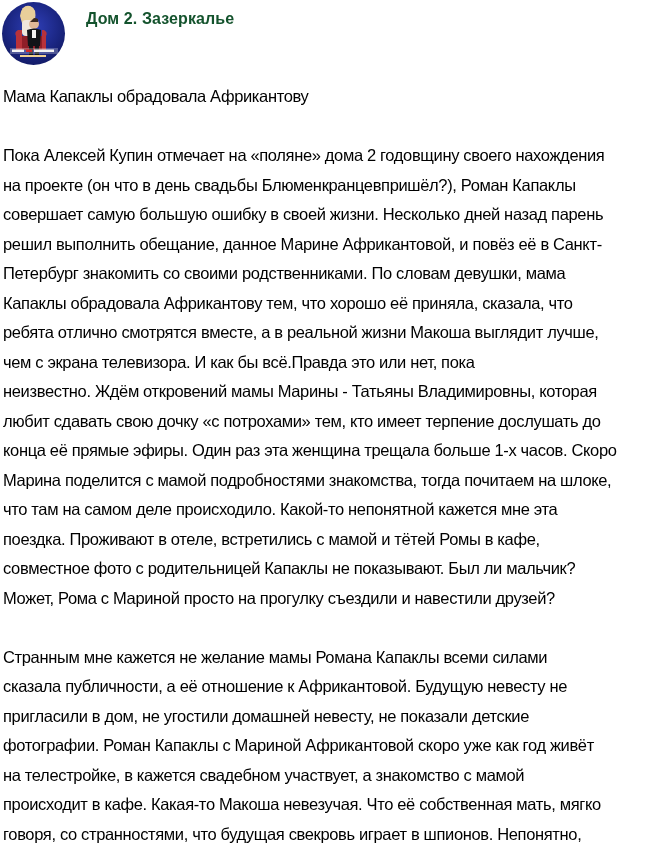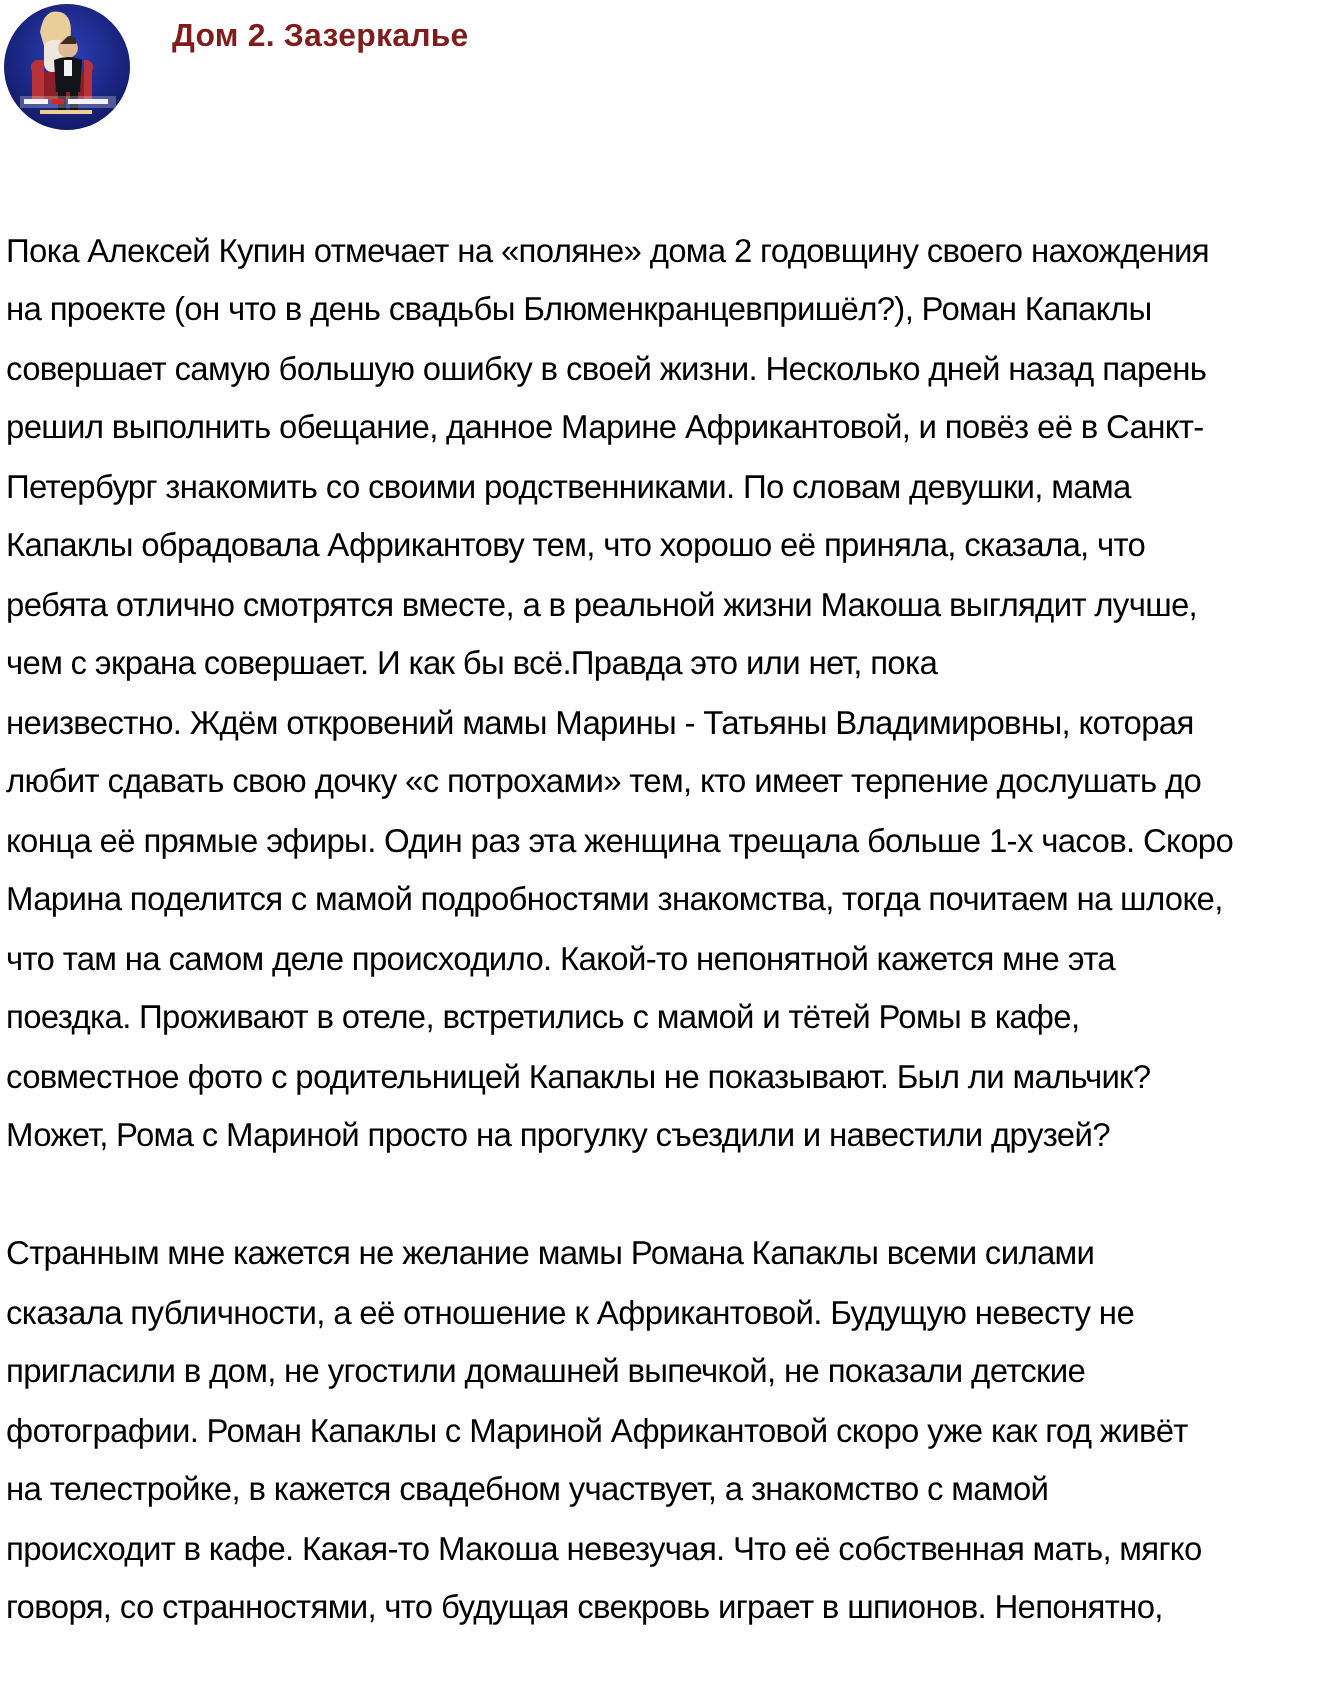--- a/index.html
+++ b/index.html
@@ -39,7 +39,7 @@
       top: 10px;
       font-size: 16px;
       font-weight: bold;
-      color: #7f1d1d;
+      color: #14532d;
       letter-spacing: 0.1px;
       cursor: pointer;
     }

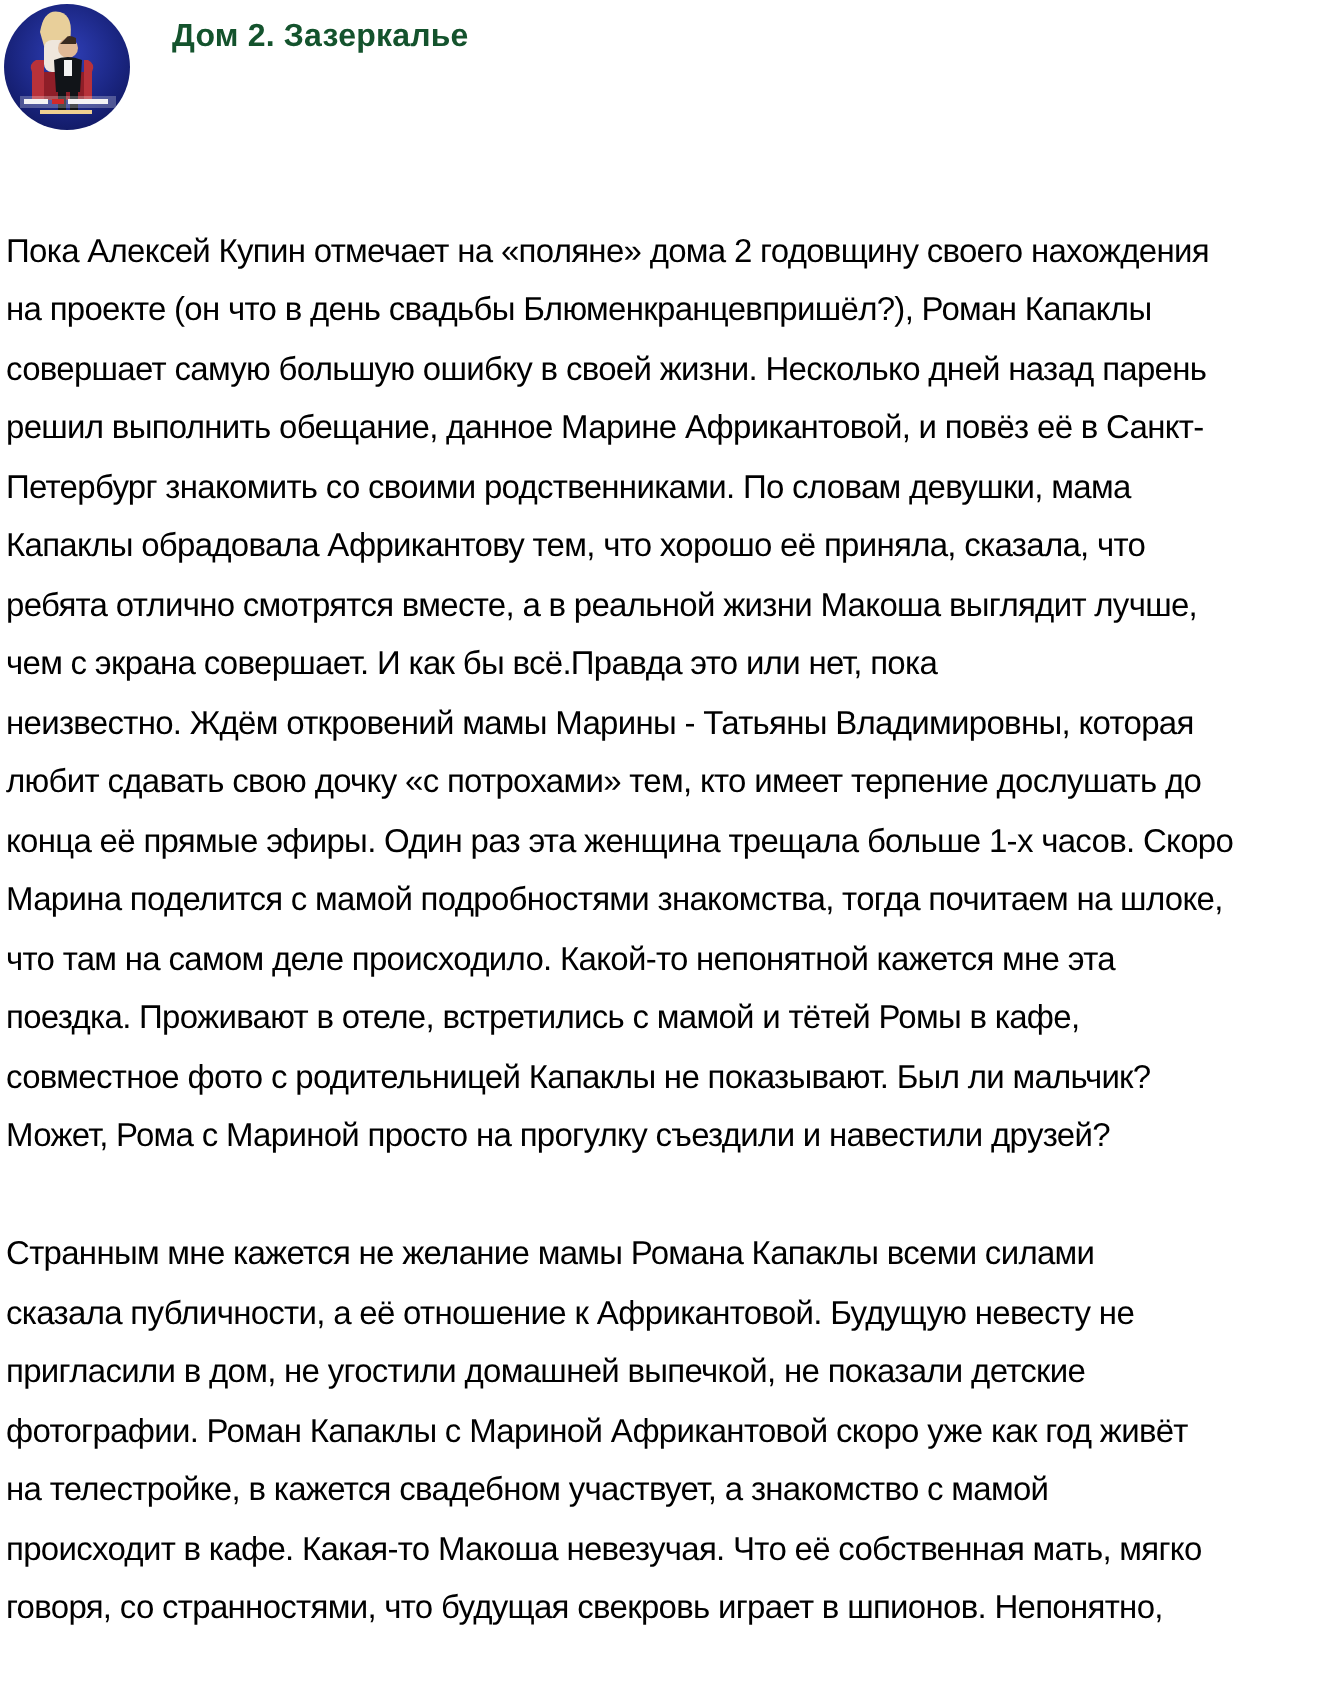--- a/index.html
+++ b/index.html
@@ -95,6 +95,7 @@
 </div>
 
 <div class="post">
+  <p>Мама Капаклы обрадовала Африкантову</p>
   <div class="gap"></div>
 
   <p>

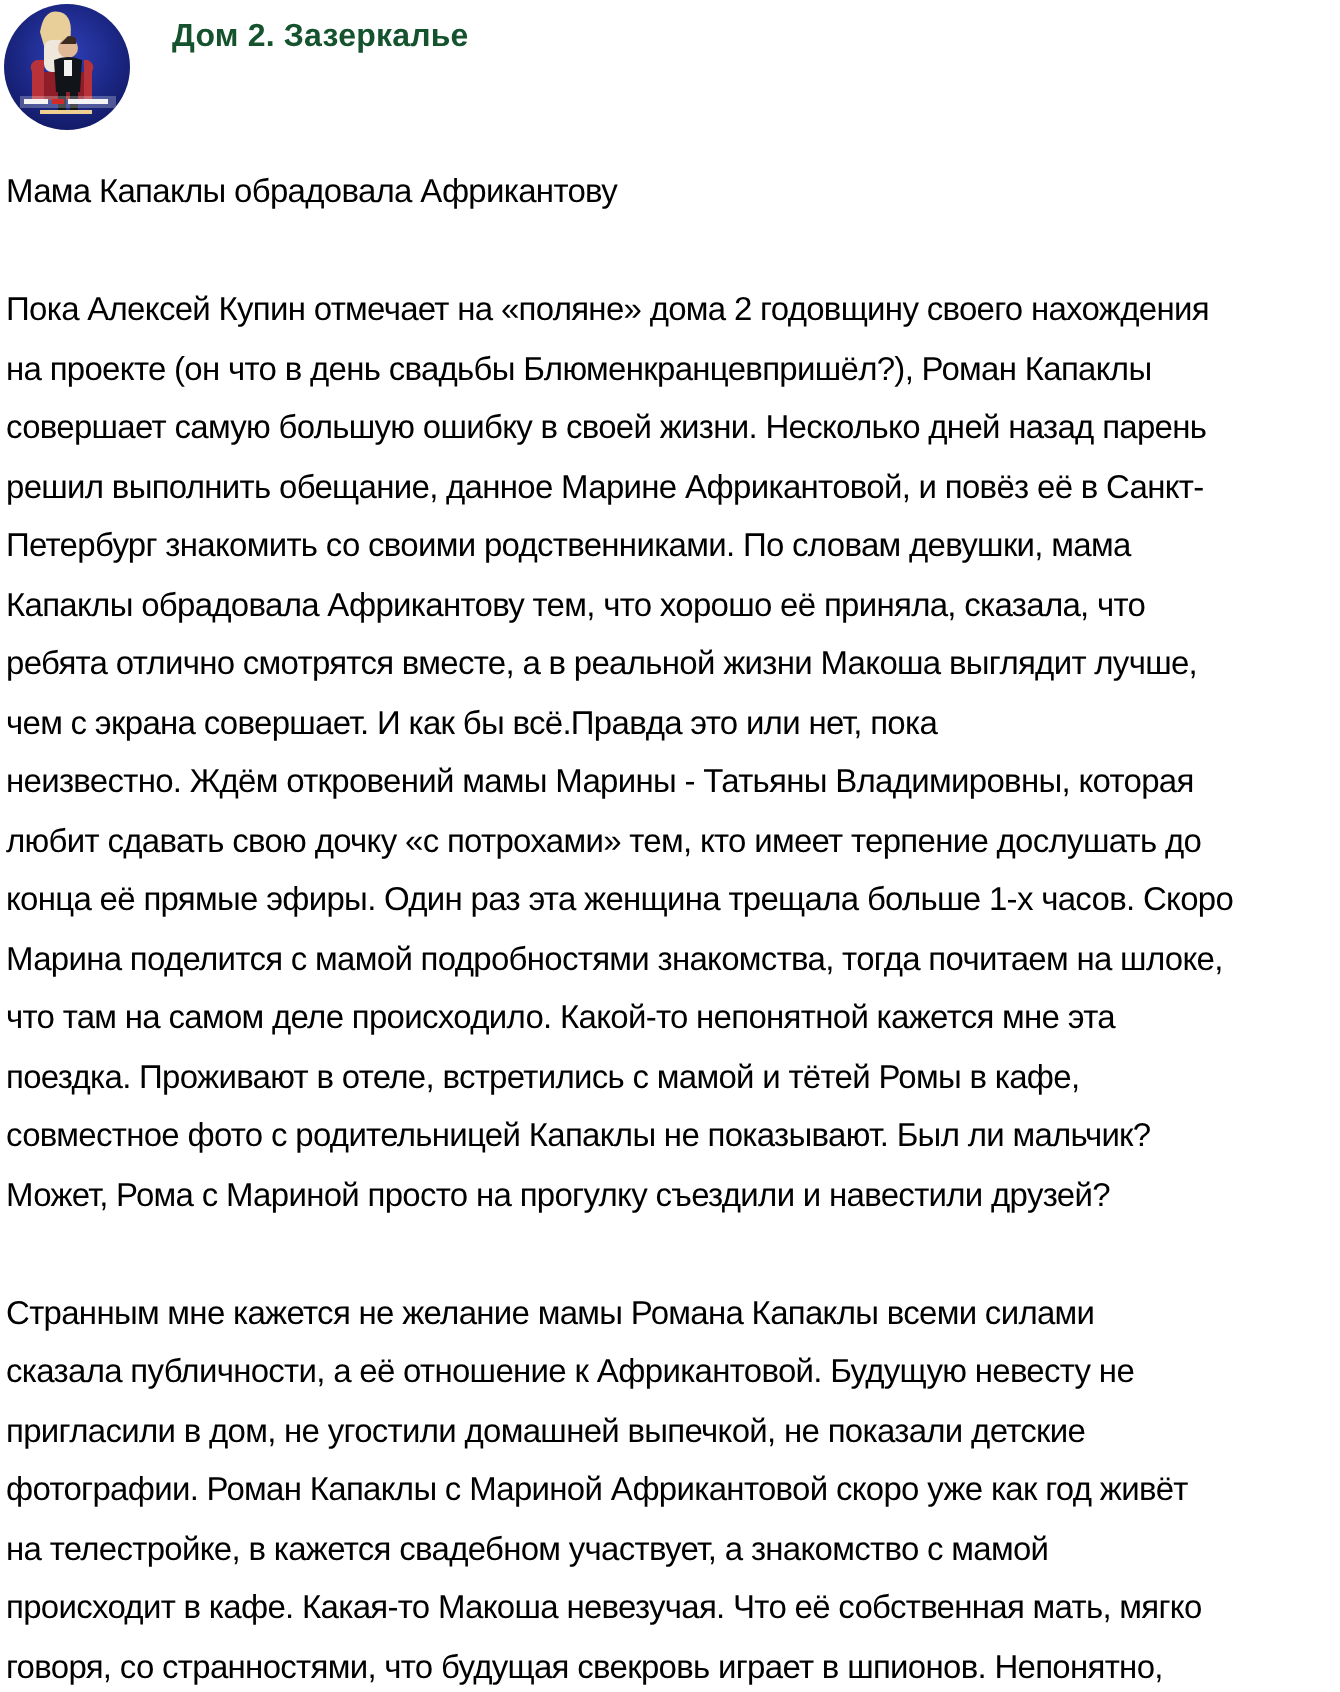--- a/index.html
+++ b/index.html
@@ -106,7 +106,7 @@
     <span class="line">Петербург знакомить со своими родственниками. По словам девушки, мама</span>
     <span class="line">Капаклы обрадовала Африкантову тем, что хорошо её приняла, сказала, что</span>
     <span class="line">ребята отлично смотрятся вместе, а в реальной жизни Макоша выглядит лучше,</span>
-    <span class="line">чем с экрана совершает. И как бы всё.Правда это или нет, пока</span>
+    <span class="line">чем с экрана телевизора. И как бы всё.Правда это или нет, пока</span>
     <span class="line">неизвестно. Ждём откровений мамы Марины - Татьяны Владимировны, которая</span>
     <span class="line">любит сдавать свою дочку «с потрохами» тем, кто имеет терпение дослушать до</span>
     <span class="line">конца её прямые эфиры. Один раз эта женщина трещала больше 1-х часов. Скоро</span>

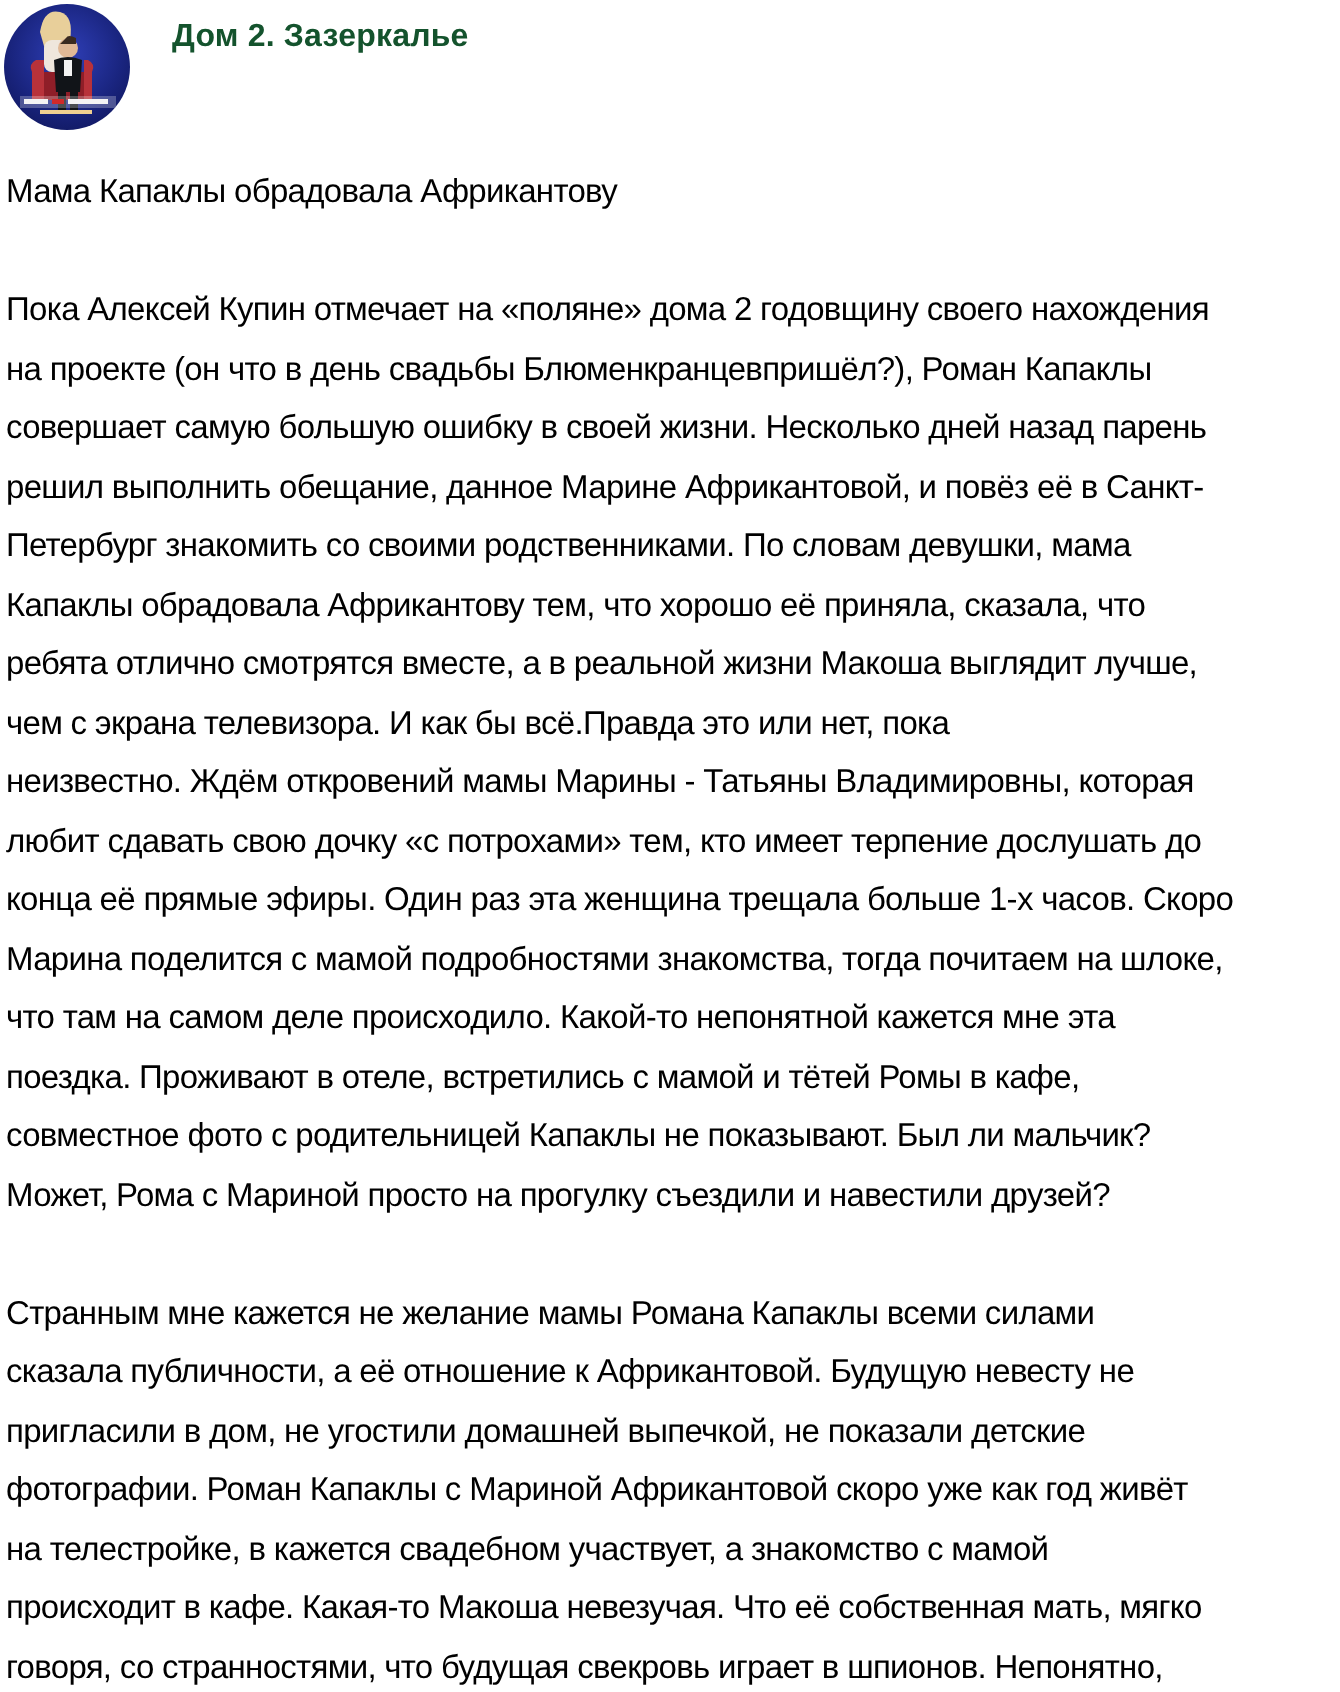--- a/index.html
+++ b/index.html
@@ -121,7 +121,7 @@
   <p>
     <span class="line">Странным мне кажется не желание мамы Романа Капаклы всеми силами</span>
     <span class="line">сказала публичности, а её отношение к Африкантовой. Будущую невесту не</span>
-    <span class="line">пригласили в дом, не угостили домашней выпечкой, не показали детские</span>
+    <span class="line">пригласили в дом, не угостили домашней невесту, не показали детские</span>
     <span class="line">фотографии. Роман Капаклы с Мариной Африкантовой скоро уже как год живёт</span>
     <span class="line">на телестройке, в кажется свадебном участвует, а знакомство с мамой</span>
     <span class="line">происходит в кафе. Какая-то Макоша невезучая. Что её собственная мать, мягко</span>

